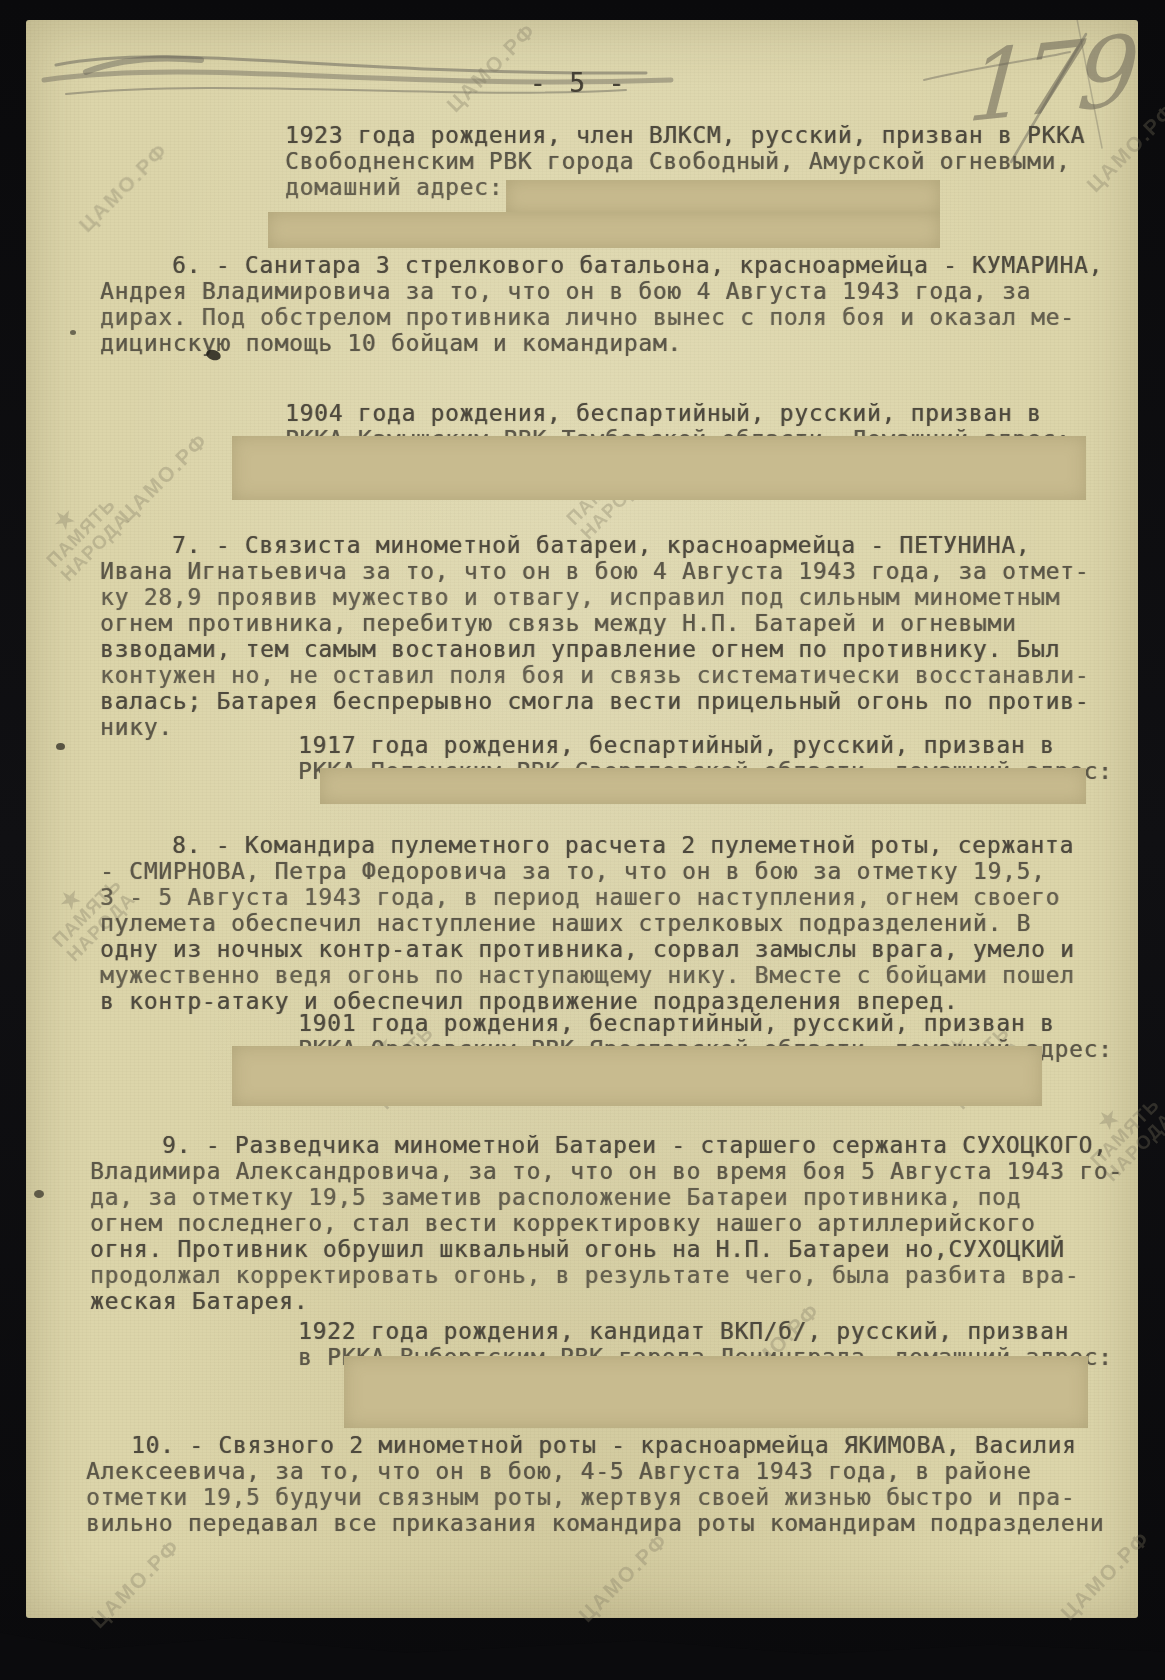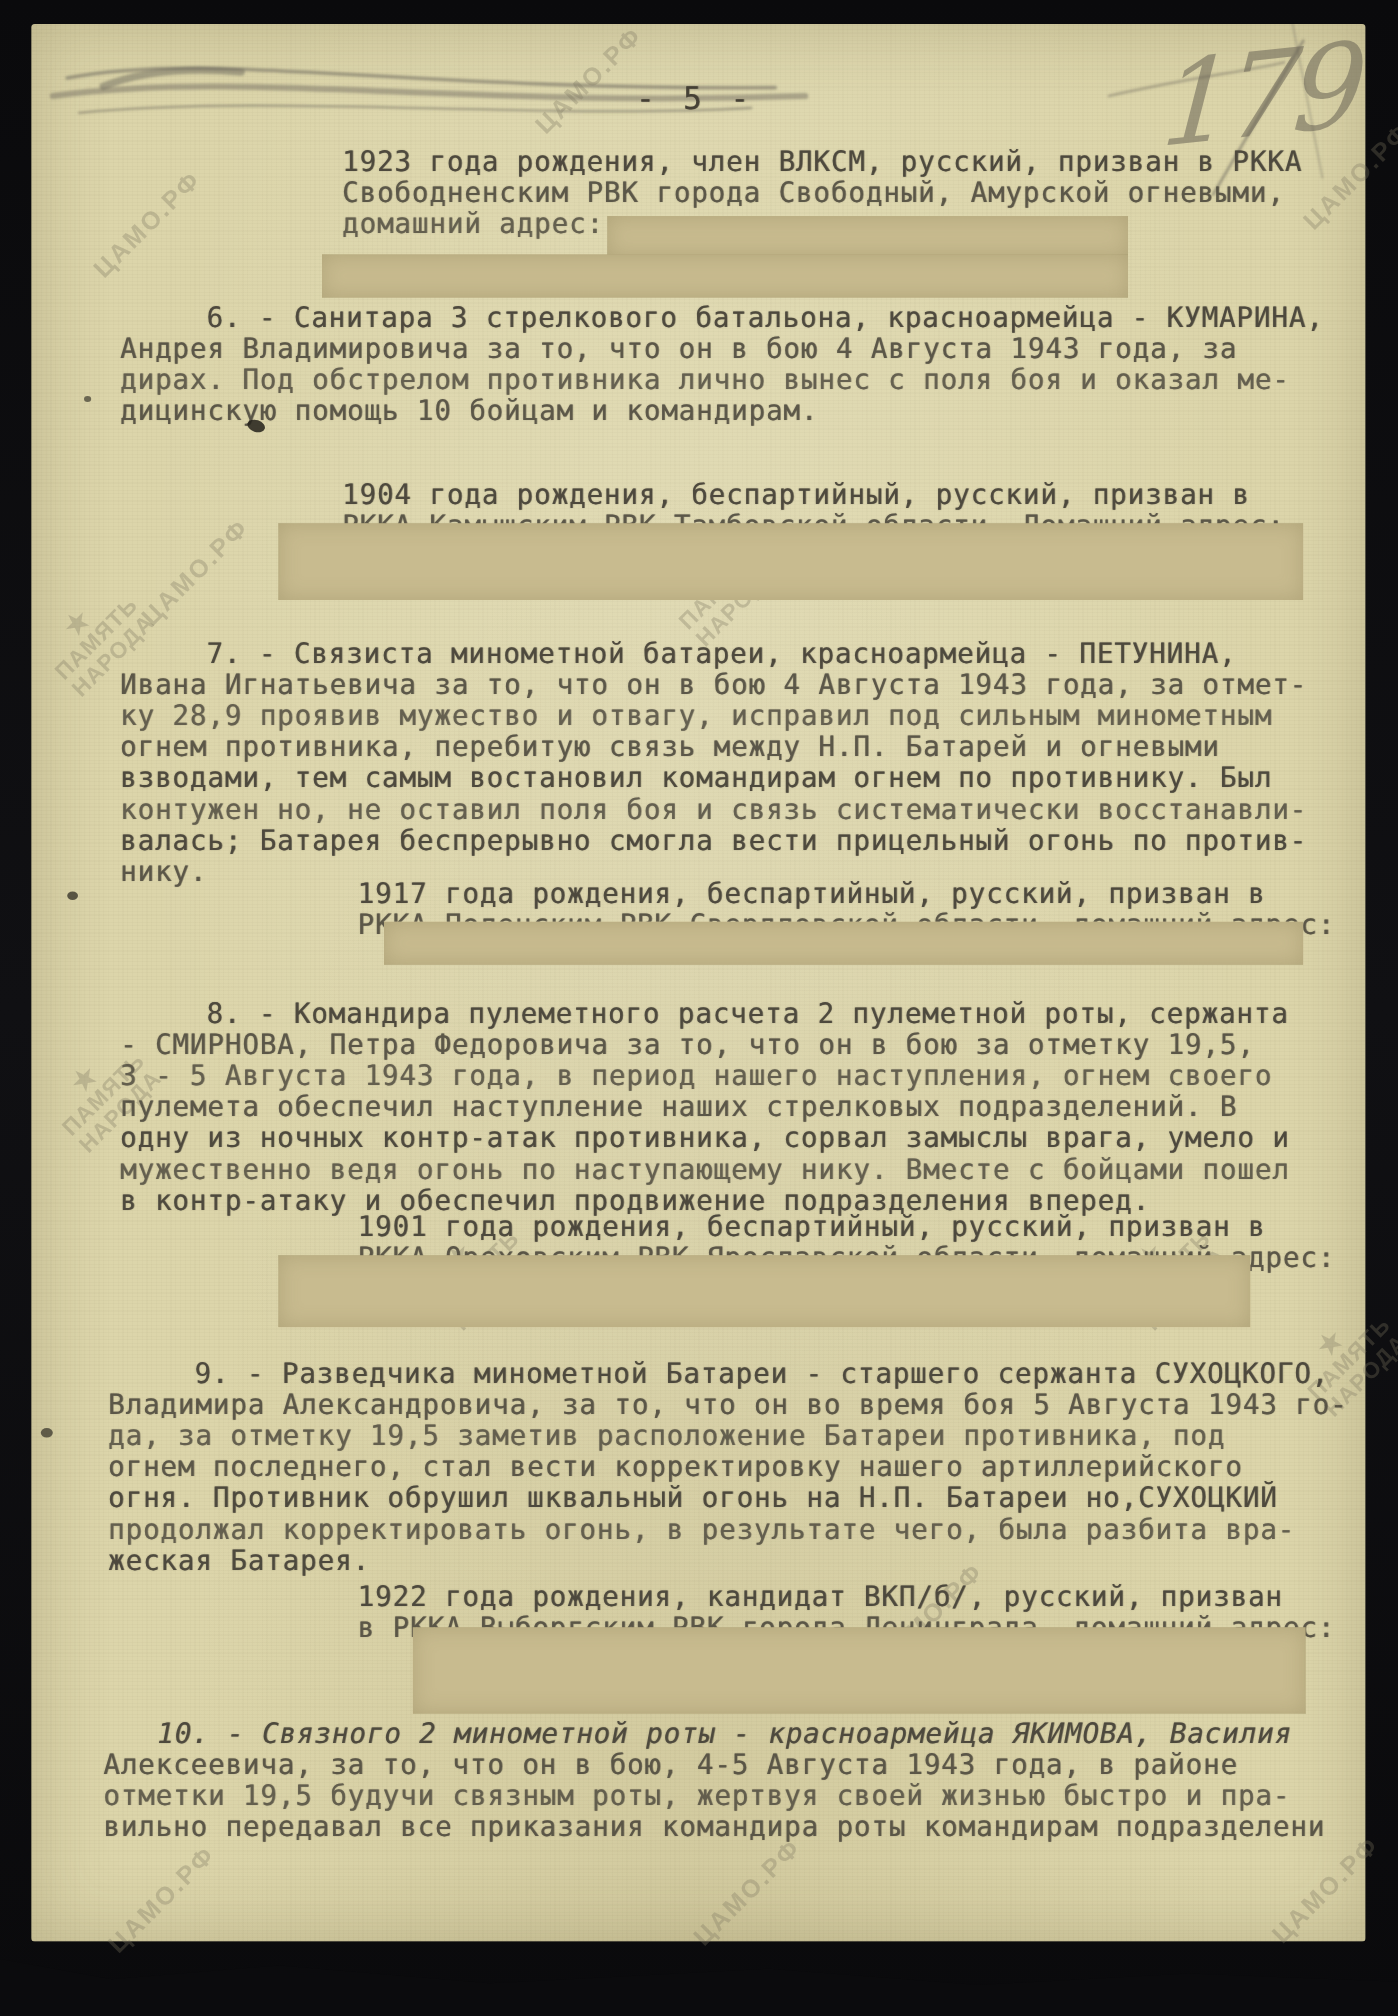--- a/index.html
+++ b/index.html
@@ -134,7 +134,7 @@
       <div class="tline">Ивана Игнатьевича за то, что он в бою 4 Августа 1943 года, за отмет-</div>
       <div class="tline">ку 28,9 проявив мужество и отвагу, исправил под сильным минометным</div>
       <div class="tline">огнем противника, перебитую связь между Н.П. Батарей и огневыми</div>
-      <div class="tline">взводами, тем самым востановил командирам огнем по противнику. Был</div>
+      <div class="tline">взводами, тем самым востановил управление огнем по противнику. Был</div>
       <div class="tline">контужен но, не оставил поля боя и связь систематически восстанавли-</div>
       <div class="tline">валась; Батарея беспрерывно смогла вести прицельный огонь по против-</div>
       <div class="tline">нику.</div>

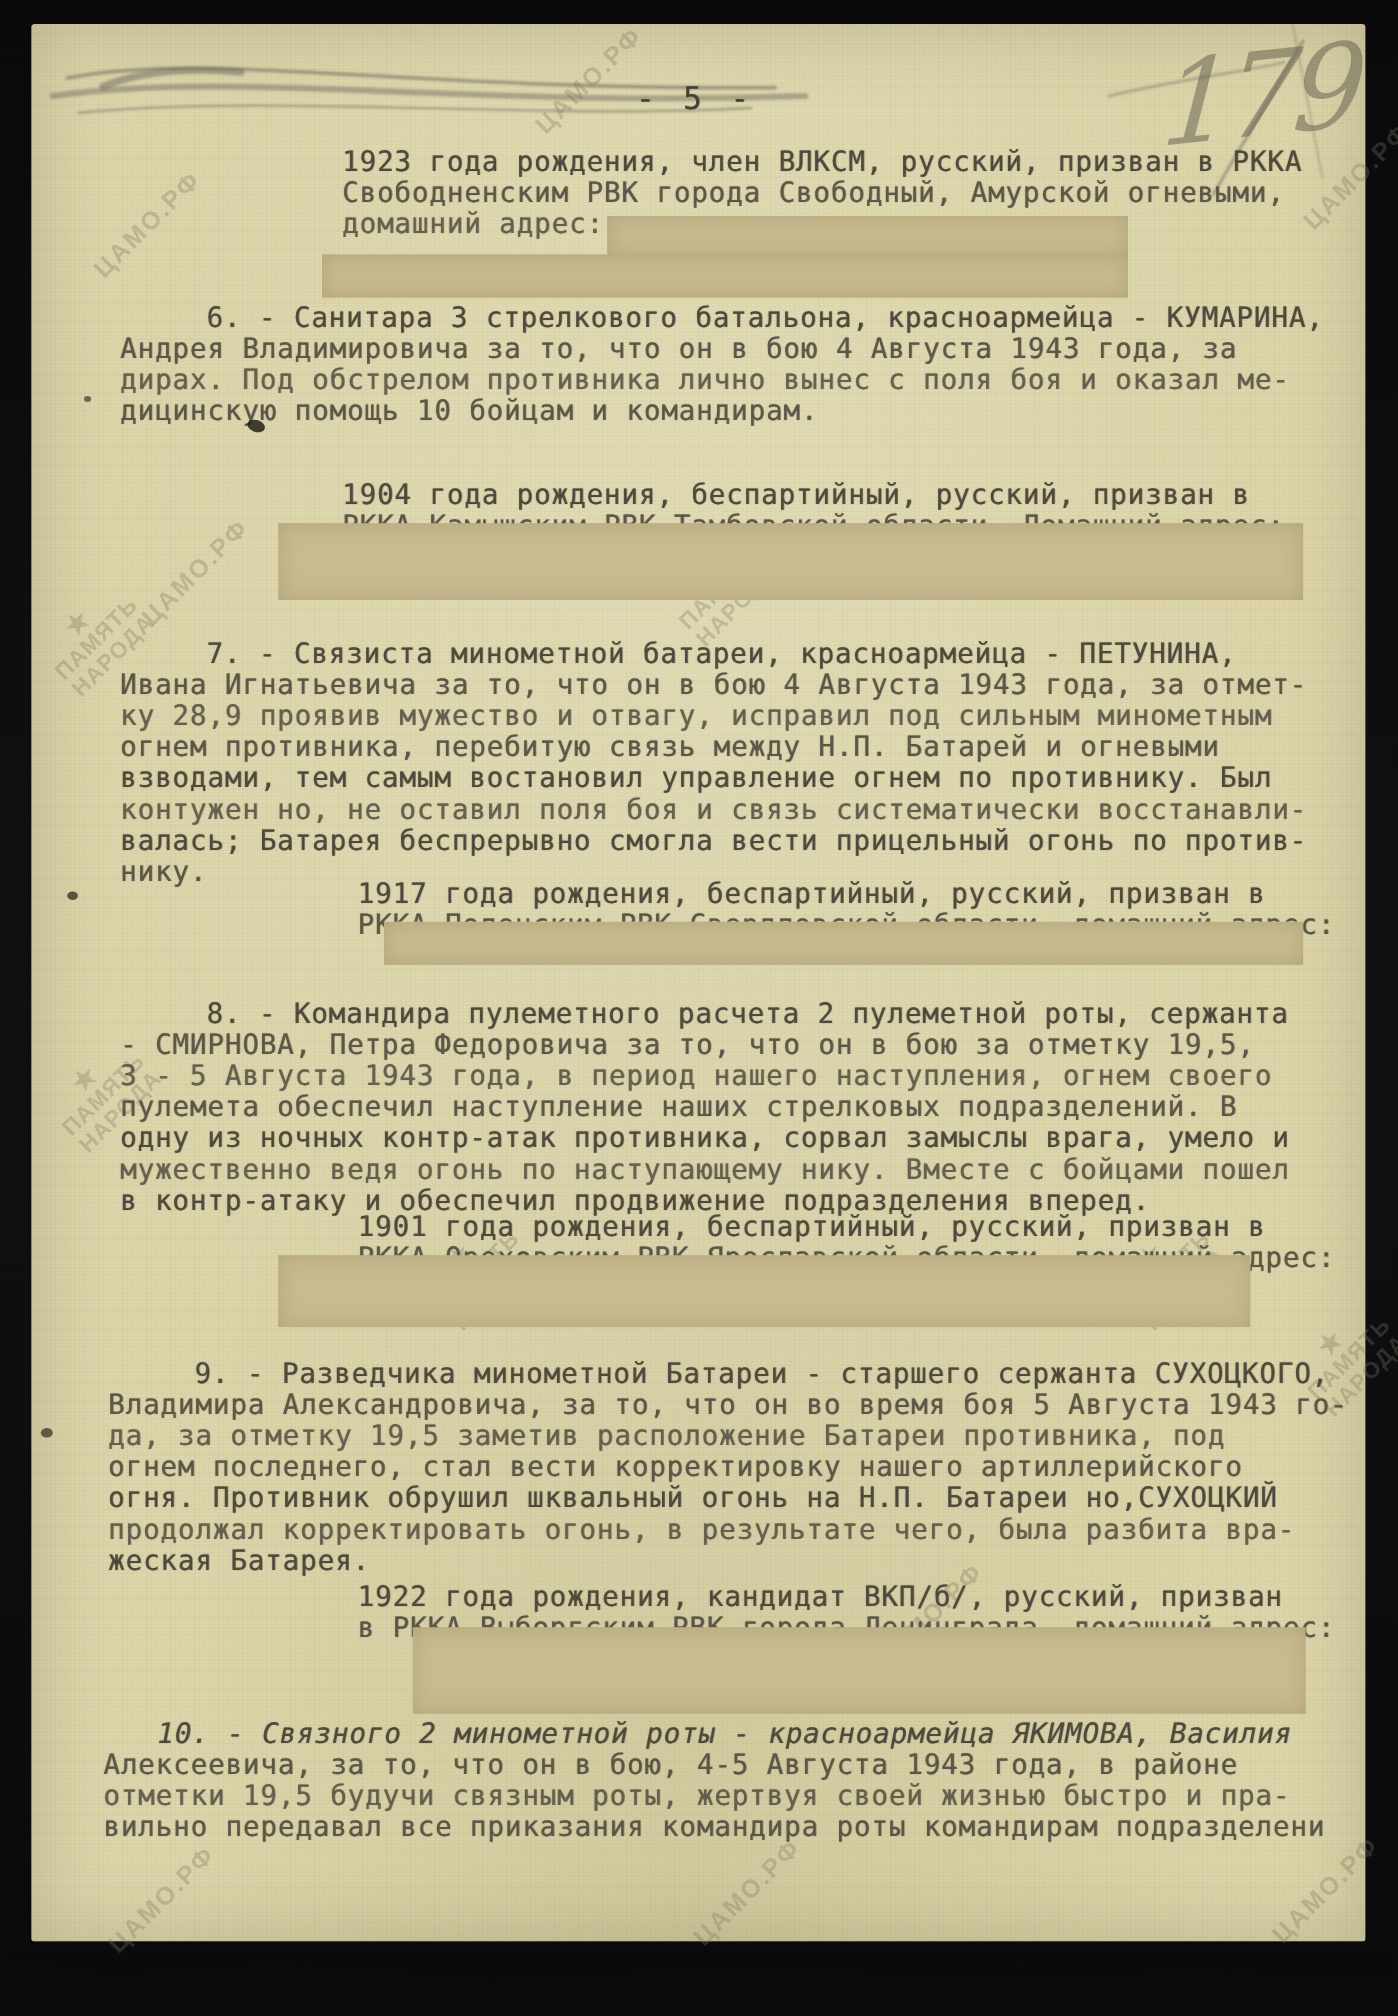--- a/index.html
+++ b/index.html
@@ -29,7 +29,7 @@
   .tline:nth-child(2n){opacity:.9;}
   .tline:nth-child(3n){opacity:.84;}
   .indent72{padding-left:72px;}
-  .indent45{padding-left:45px;font-style:italic;}
+  .indent45{padding-left:45px;}
   #pagenum{
     position:absolute;left:468px;top:48px;width:170px;text-align:center;
     font-size:26px;letter-spacing:4px;color:rgba(66,62,52,0.95);

